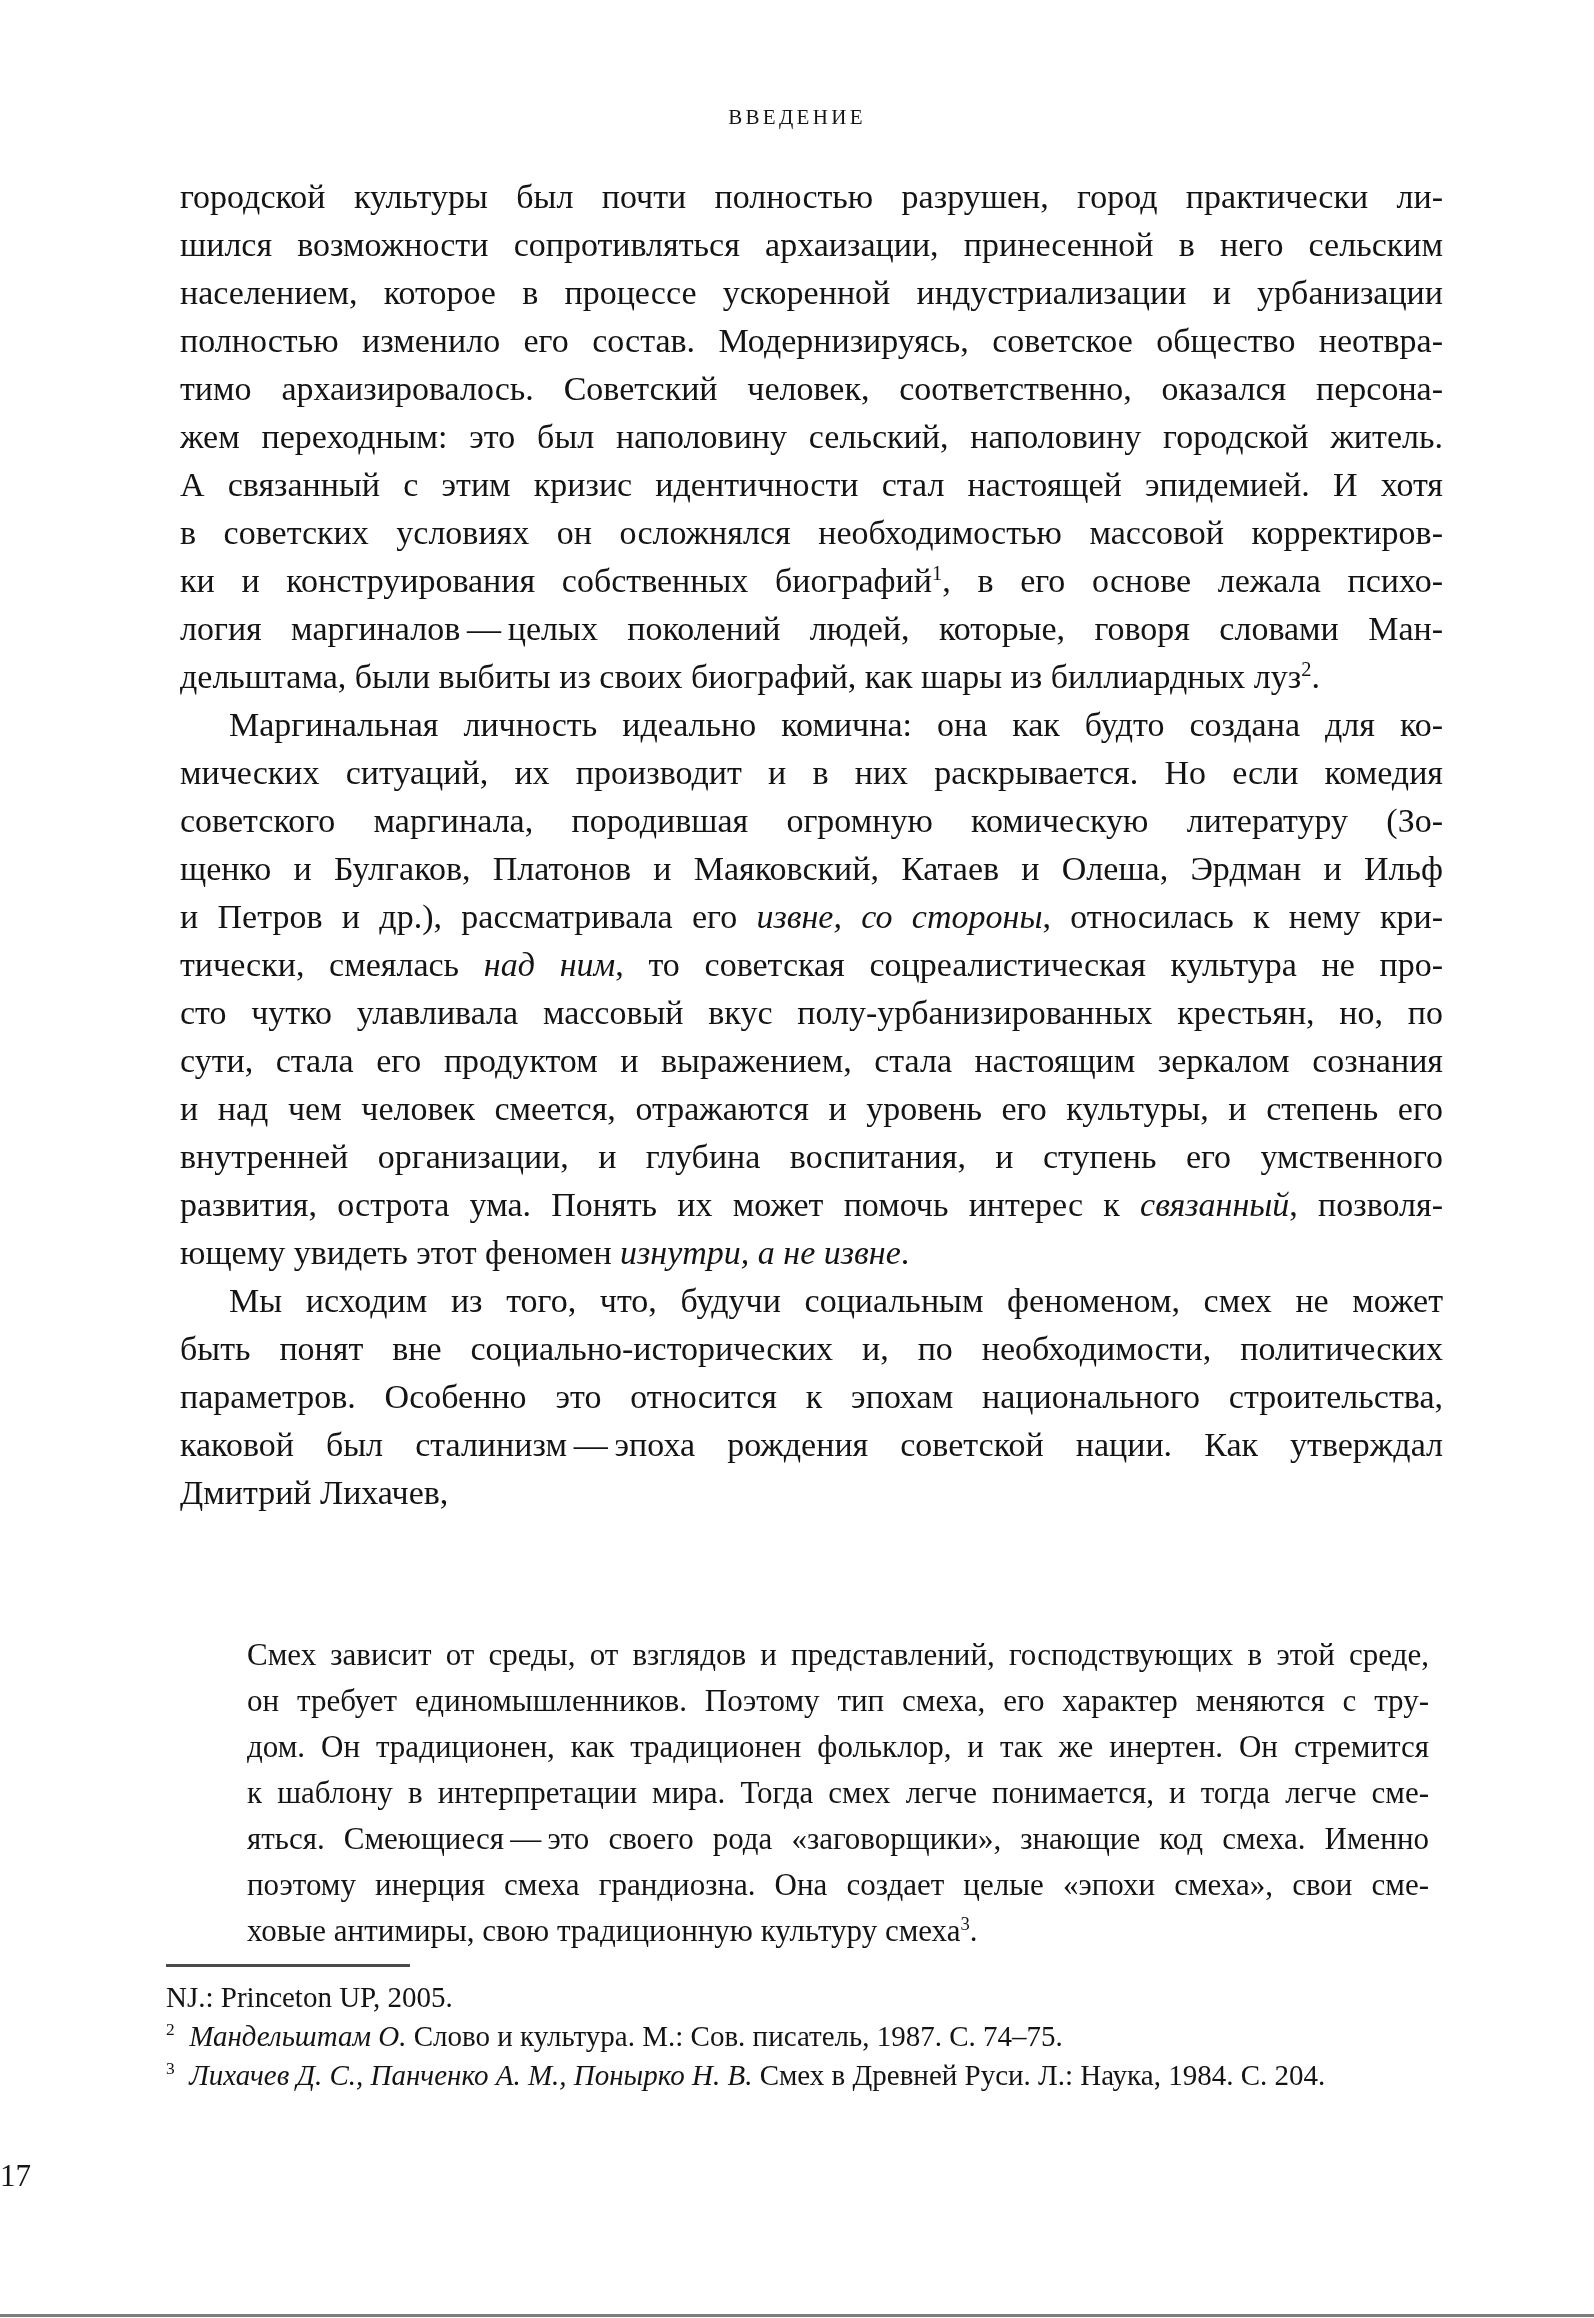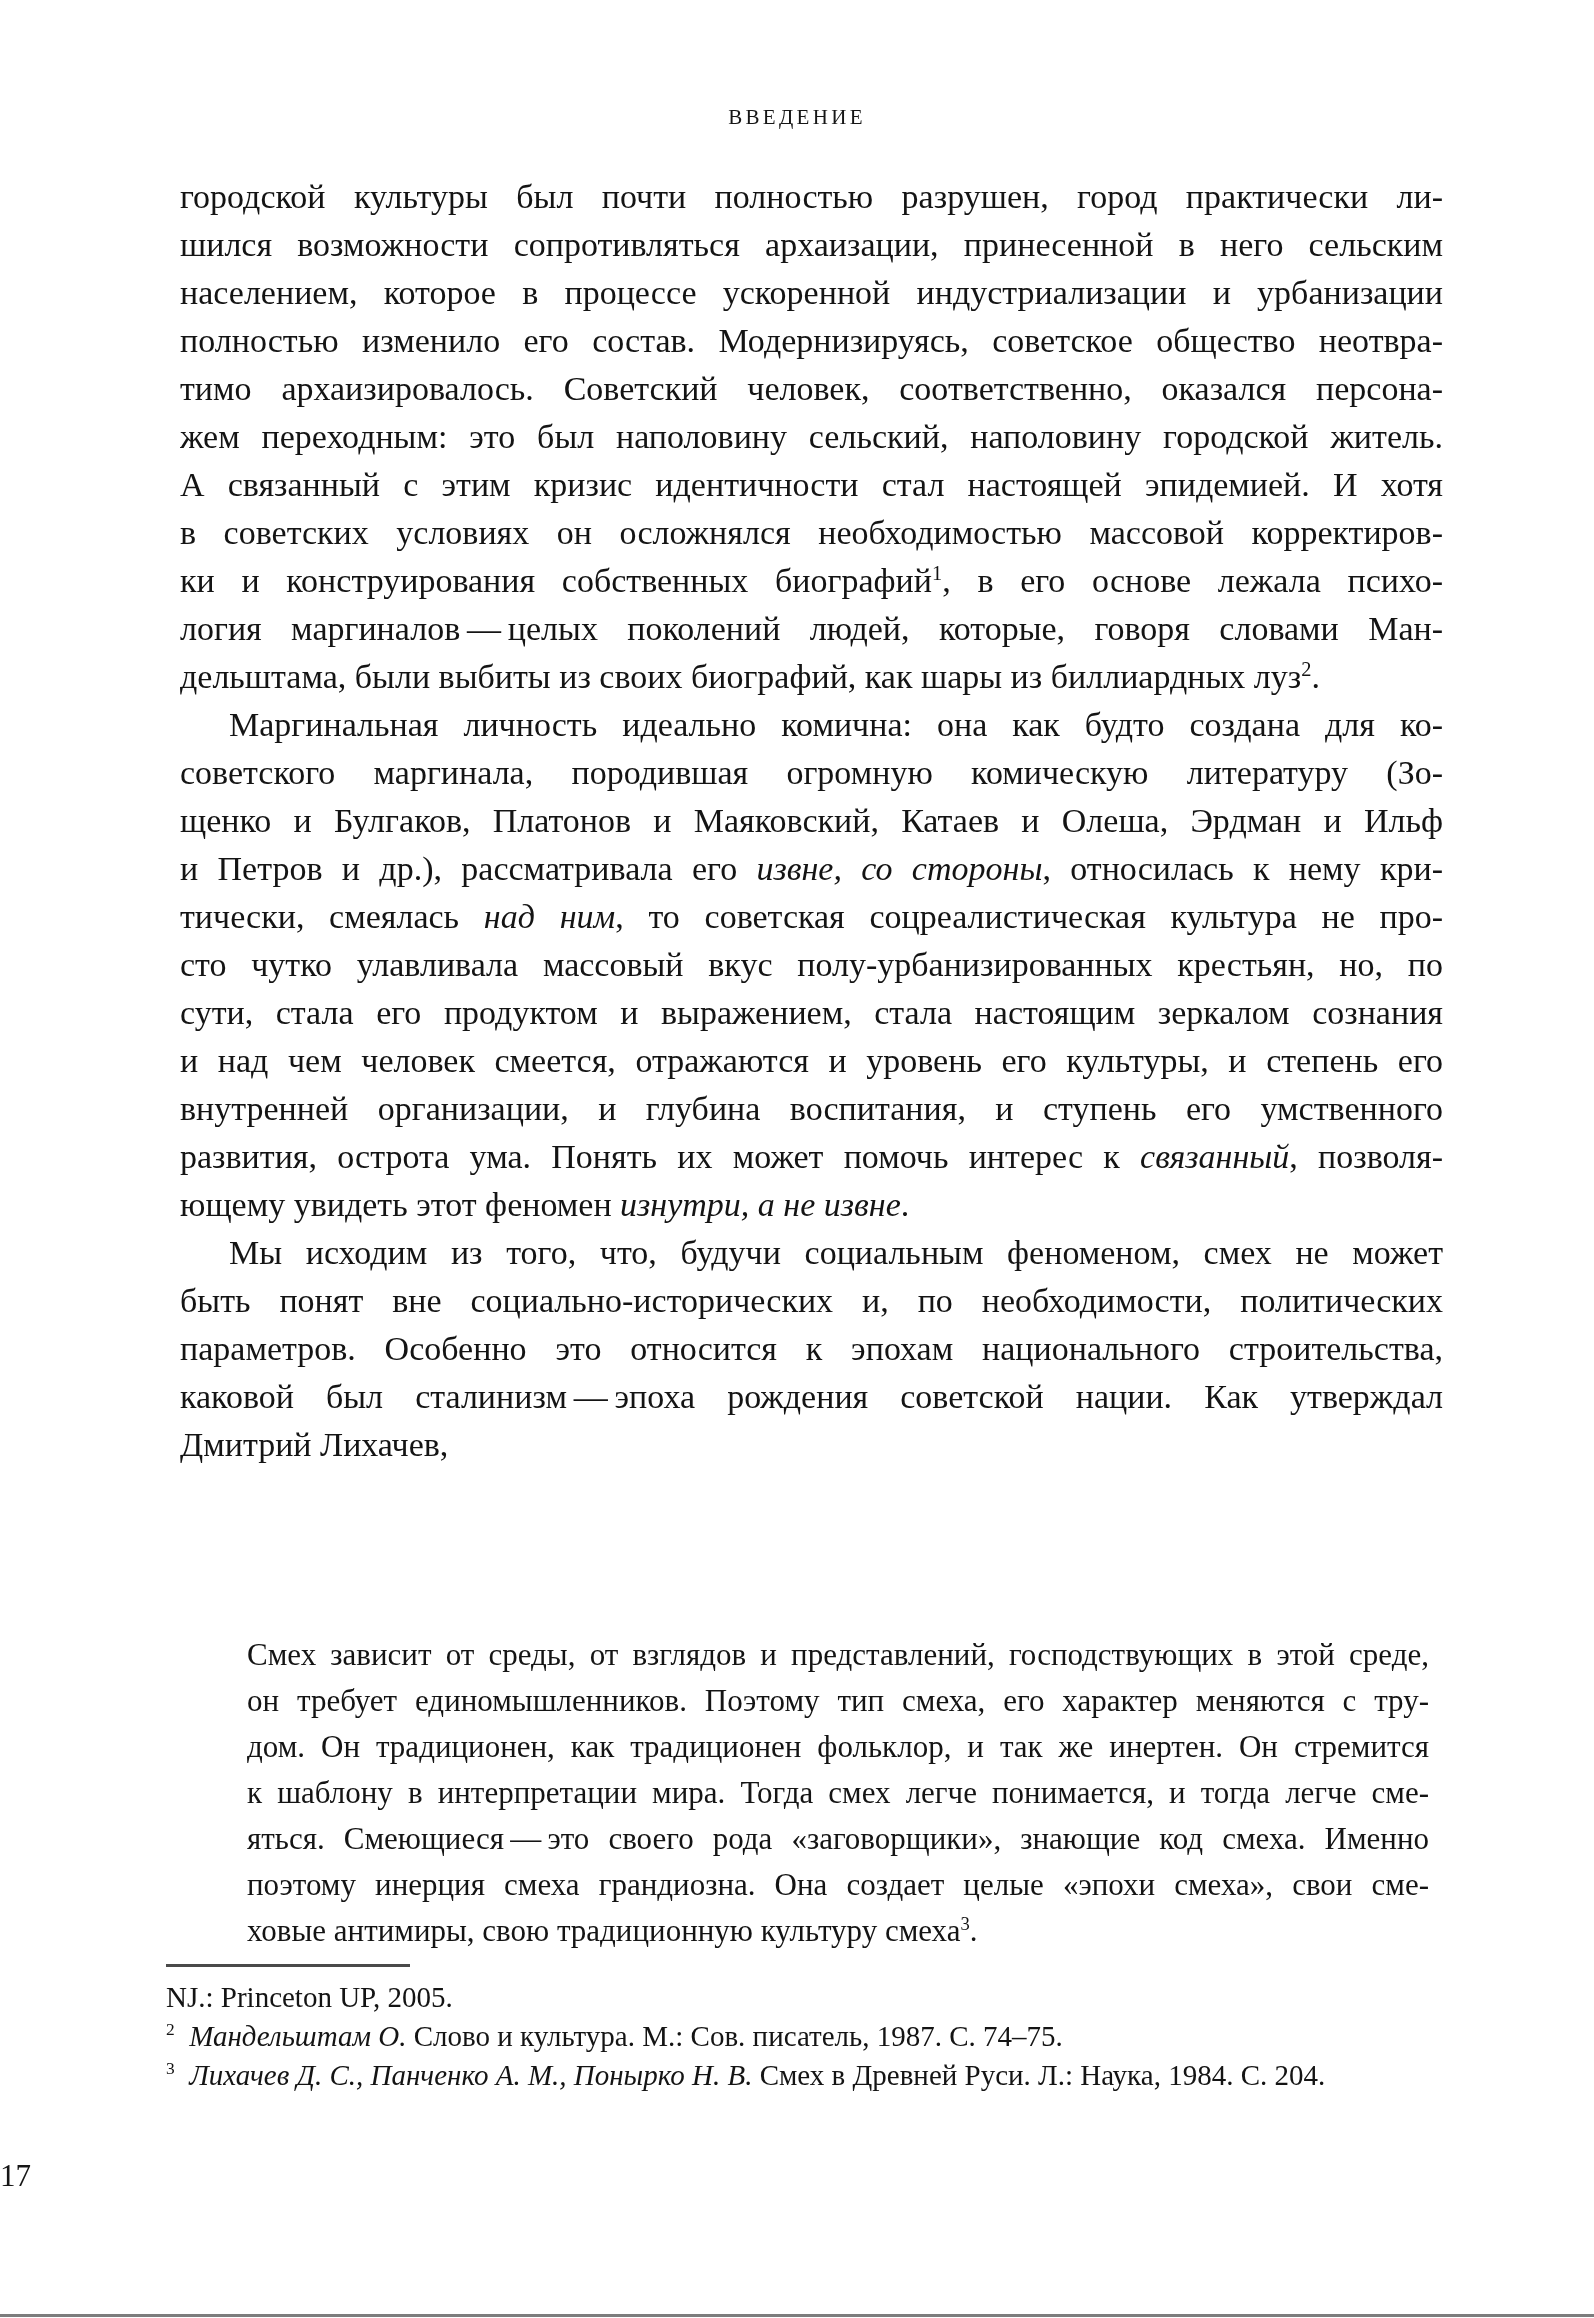--- a/index.html
+++ b/index.html
@@ -74,6 +74,7 @@
       <div class="ln">логия маргиналов — целых поколений людей, которые, говоря словами Ман-</div>
       <div class="ln end">дельштама, были выбиты из своих биографий, как шары из биллиардных луз<sup>2</sup>.</div>
       <div class="ln ind">Маргинальная личность идеально комична: она как будто создана для ко-</div>
+      <div class="ln">мических ситуаций, их производит и в них раскрывается. Но если комедия</div>
       <div class="ln">советского маргинала, породившая огромную комическую литературу (Зо-</div>
       <div class="ln">щенко и Булгаков, Платонов и Маяковский, Катаев и Олеша, Эрдман и Ильф</div>
       <div class="ln">и Петров и др.), рассматривала его <i>извне, со стороны</i>, относилась к нему кри-</div>

